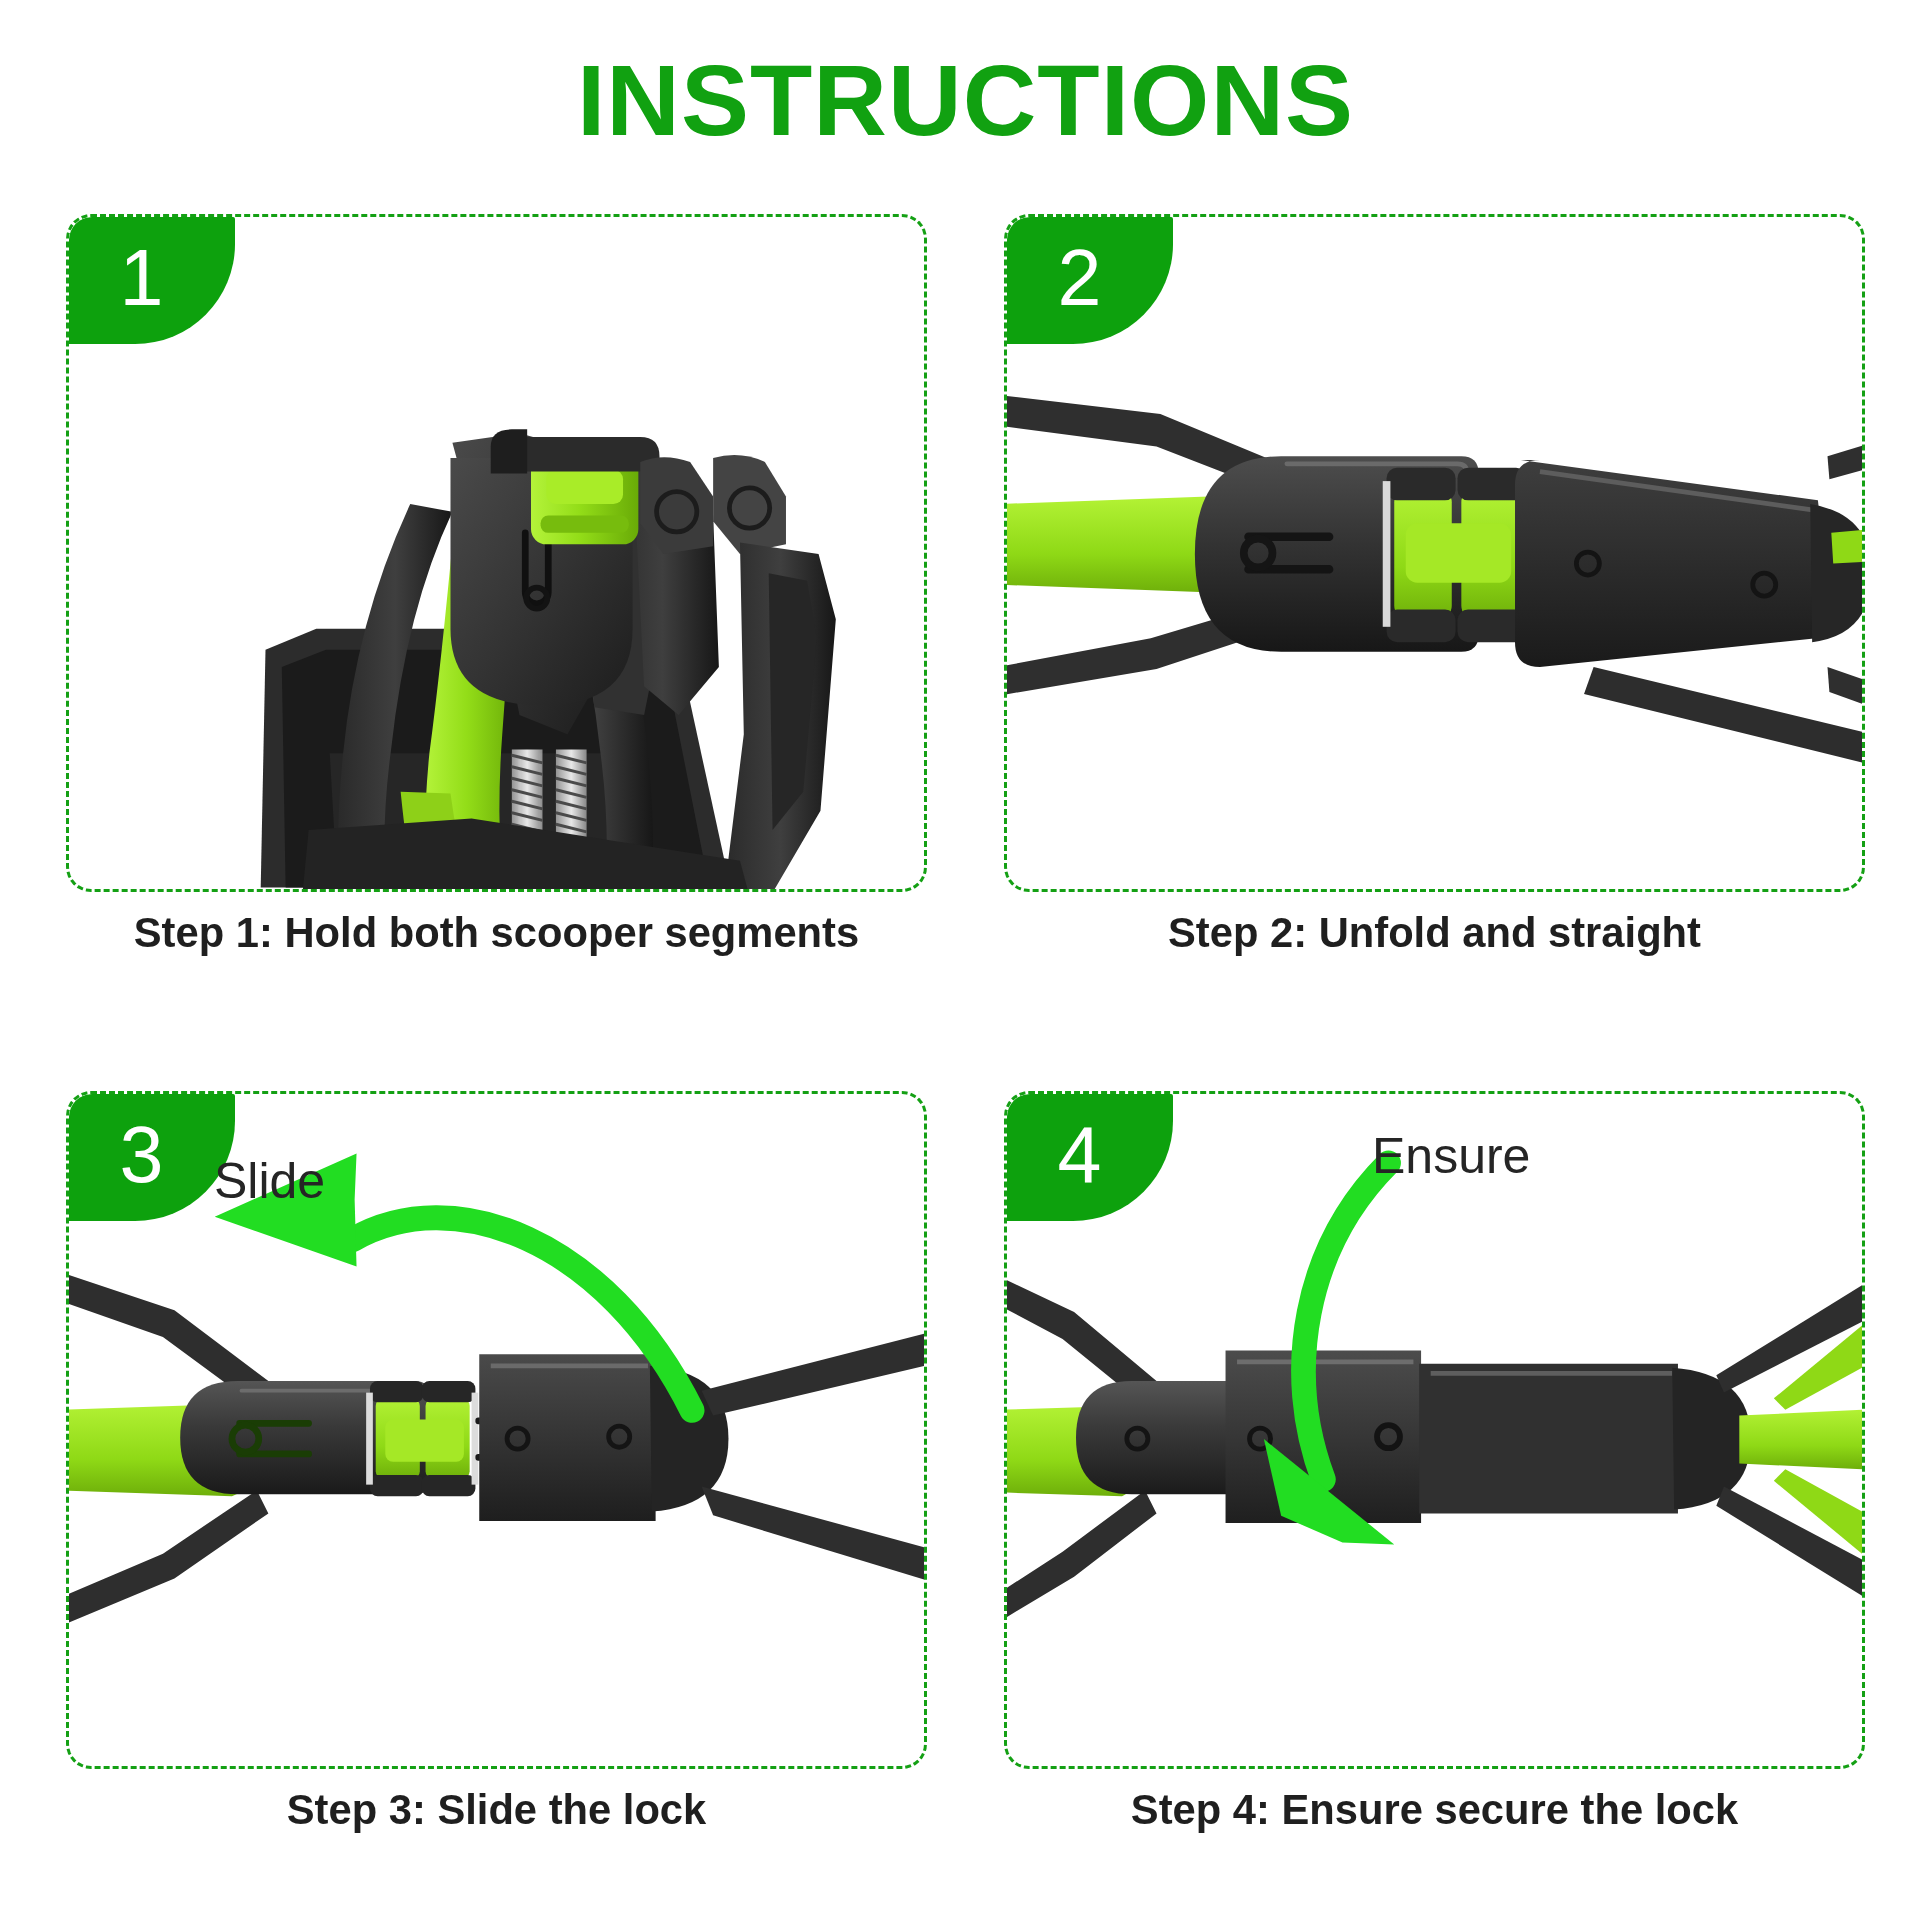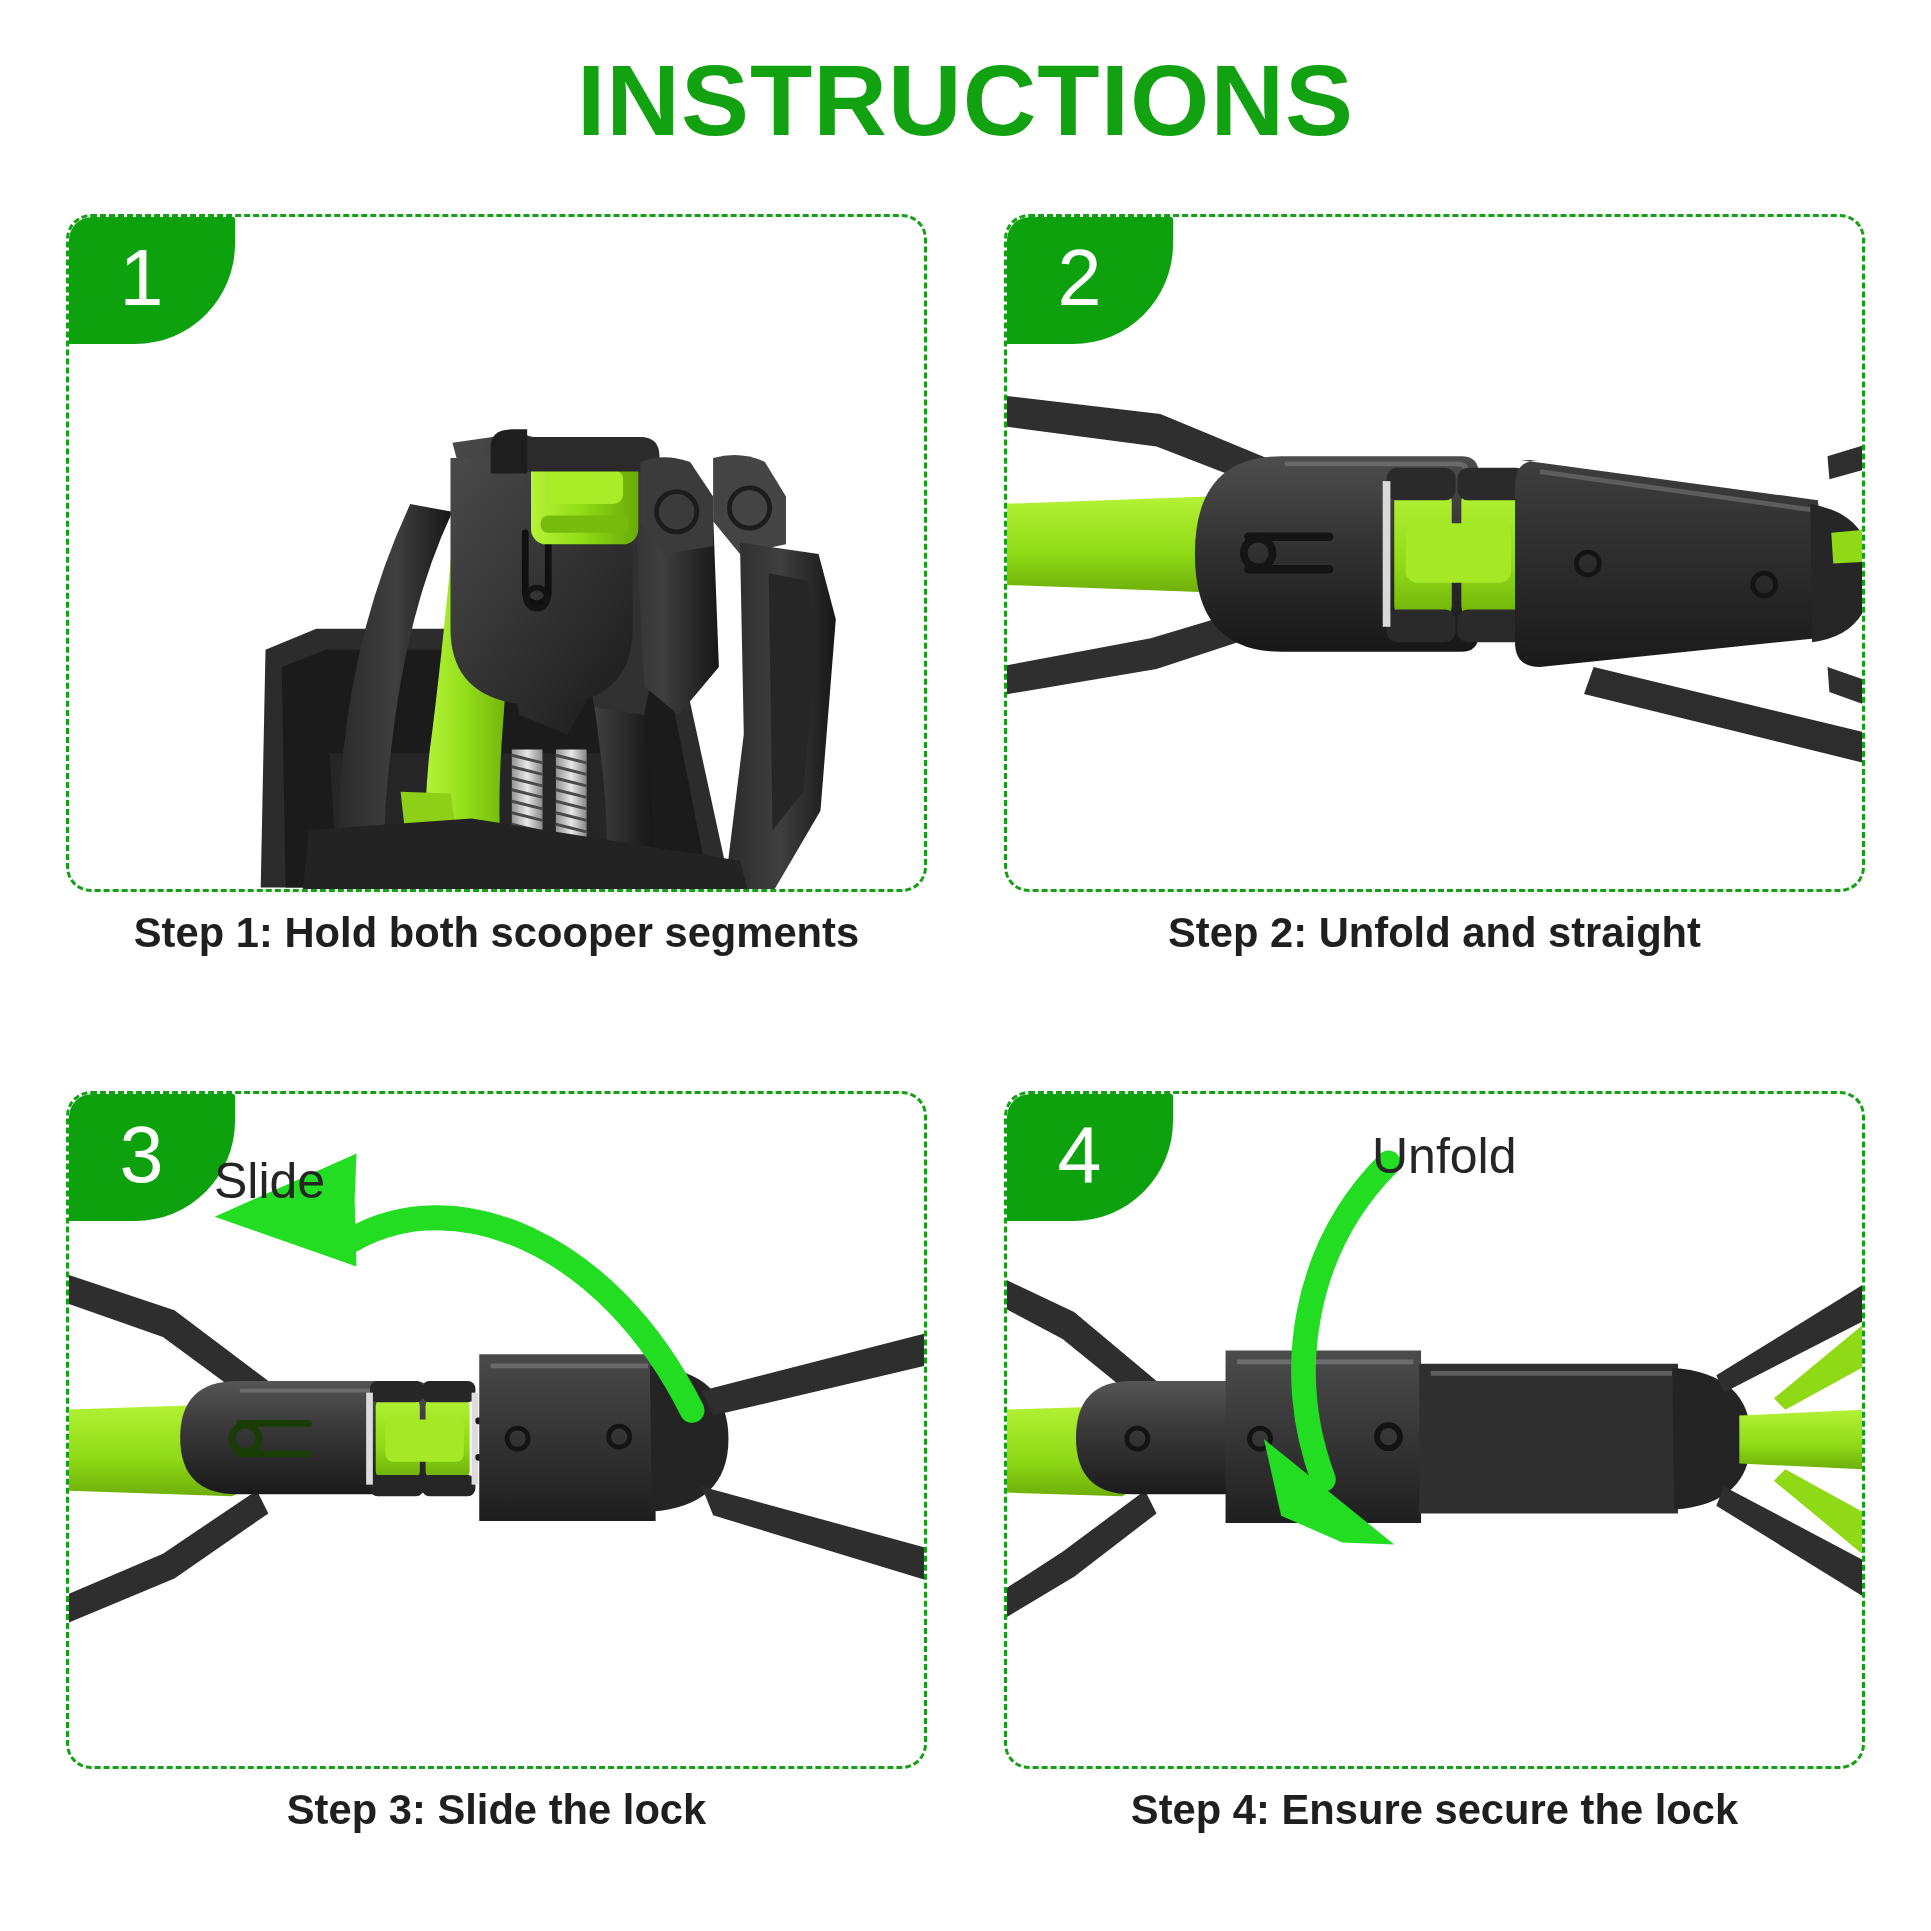--- a/index.html
+++ b/index.html
@@ -392,7 +392,7 @@
         </svg>
       </div>
 
-      <div class="anno locked">Unfold</div>
+      <div class="anno locked">Ensure</div>
 
       <div class="badge">
         <span>4</span>

